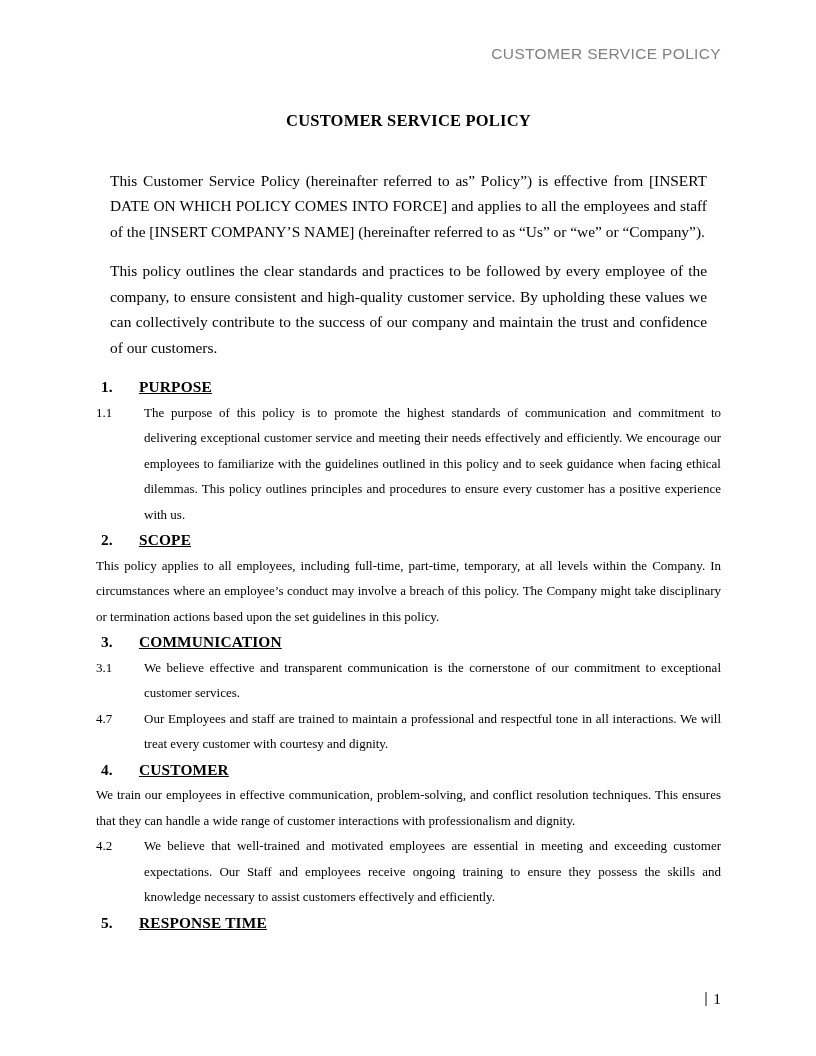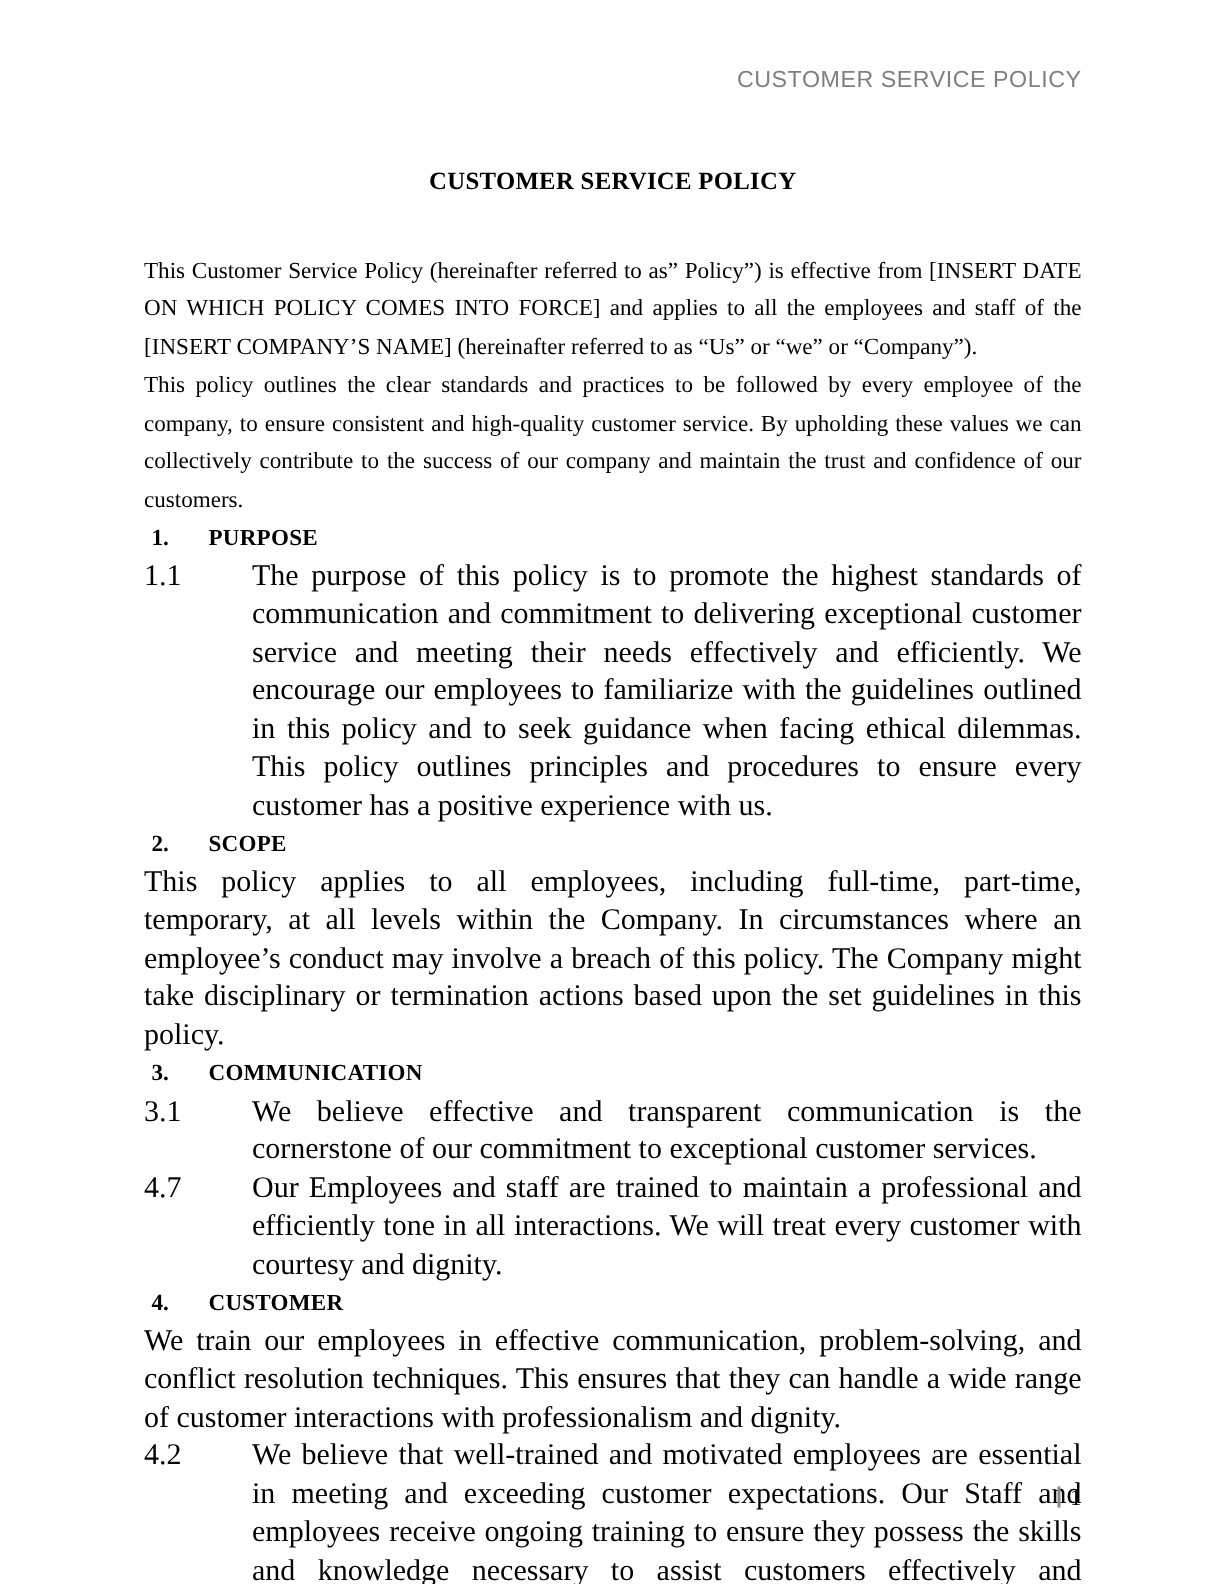--- a/index.html
+++ b/index.html
@@ -50,7 +50,7 @@
     line-height: 25.5px;
   }
   p.para {
-    margin: 0;
+    margin: 14px;
     text-align: justify;
     font-size: 15.4px;
     line-height: 25.5px;

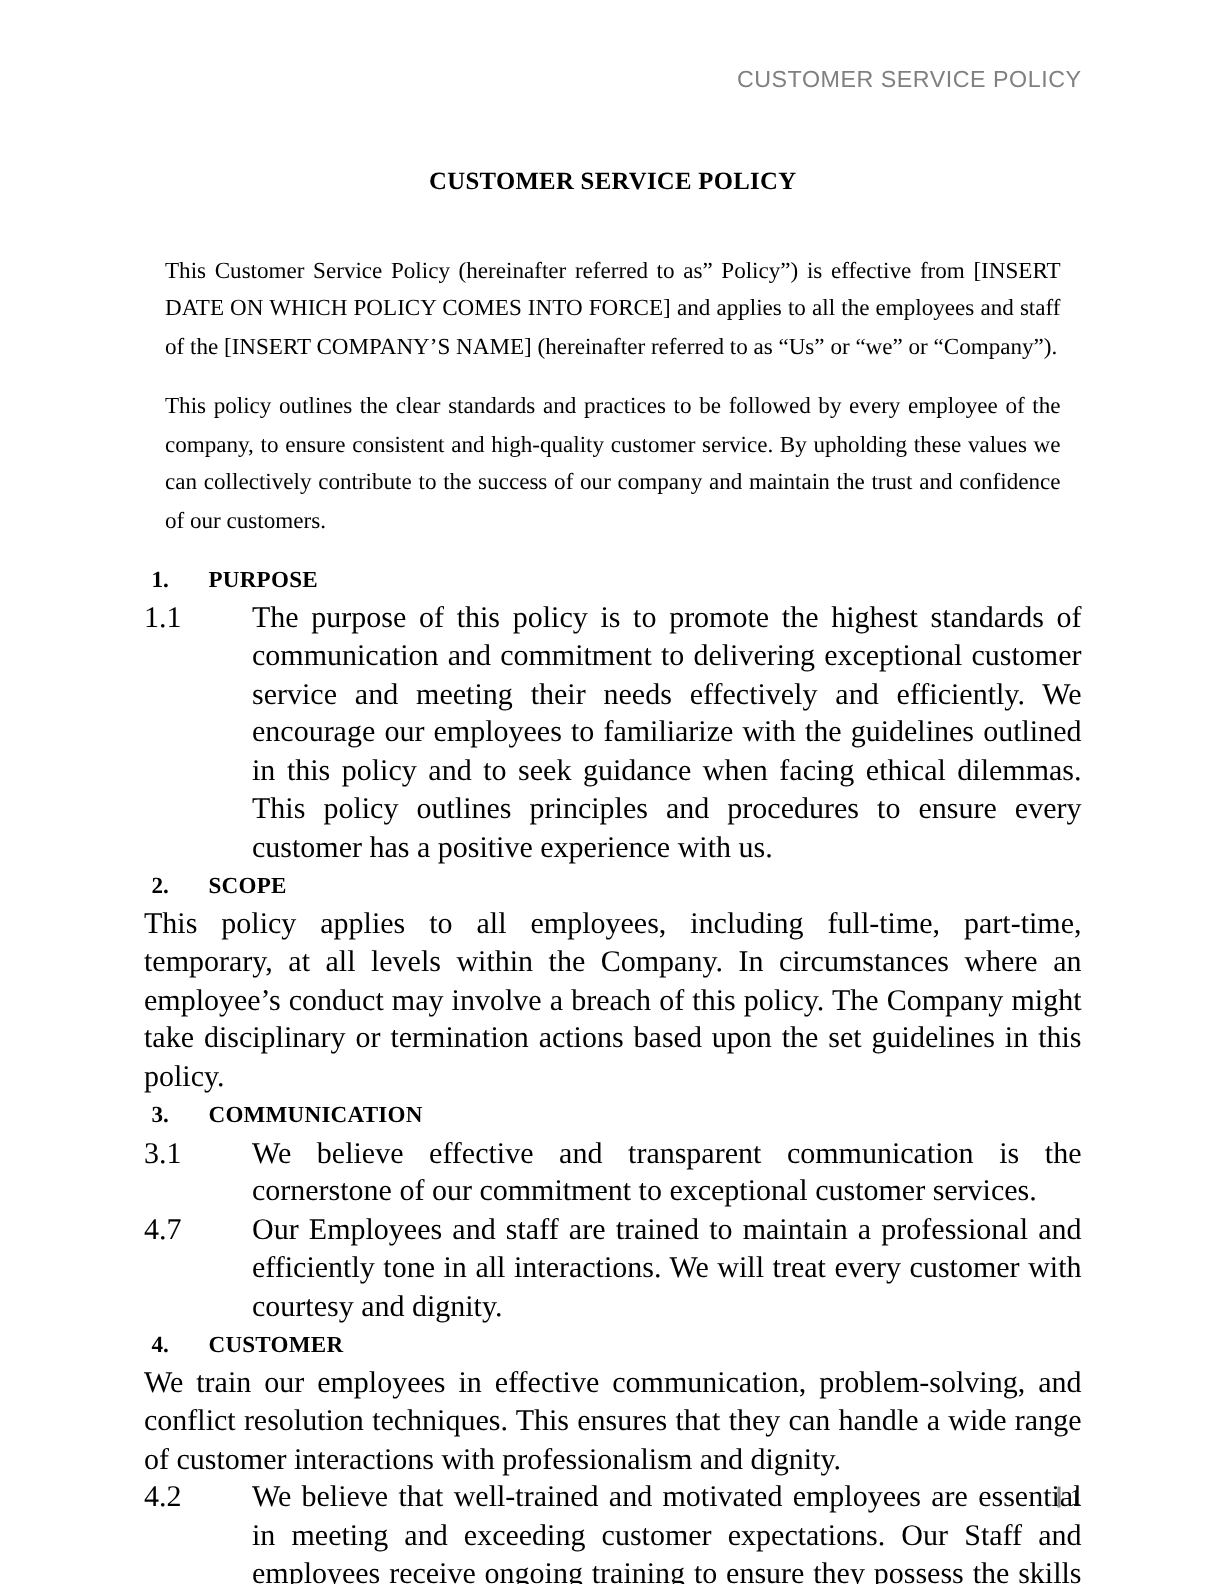--- a/index.html
+++ b/index.html
@@ -75,6 +75,7 @@
   .section-heading .sh-text {
     flex: 1 1 auto;
     letter-spacing: 0.15px;
+    text-decoration: underline;
   }
   
   .clause {

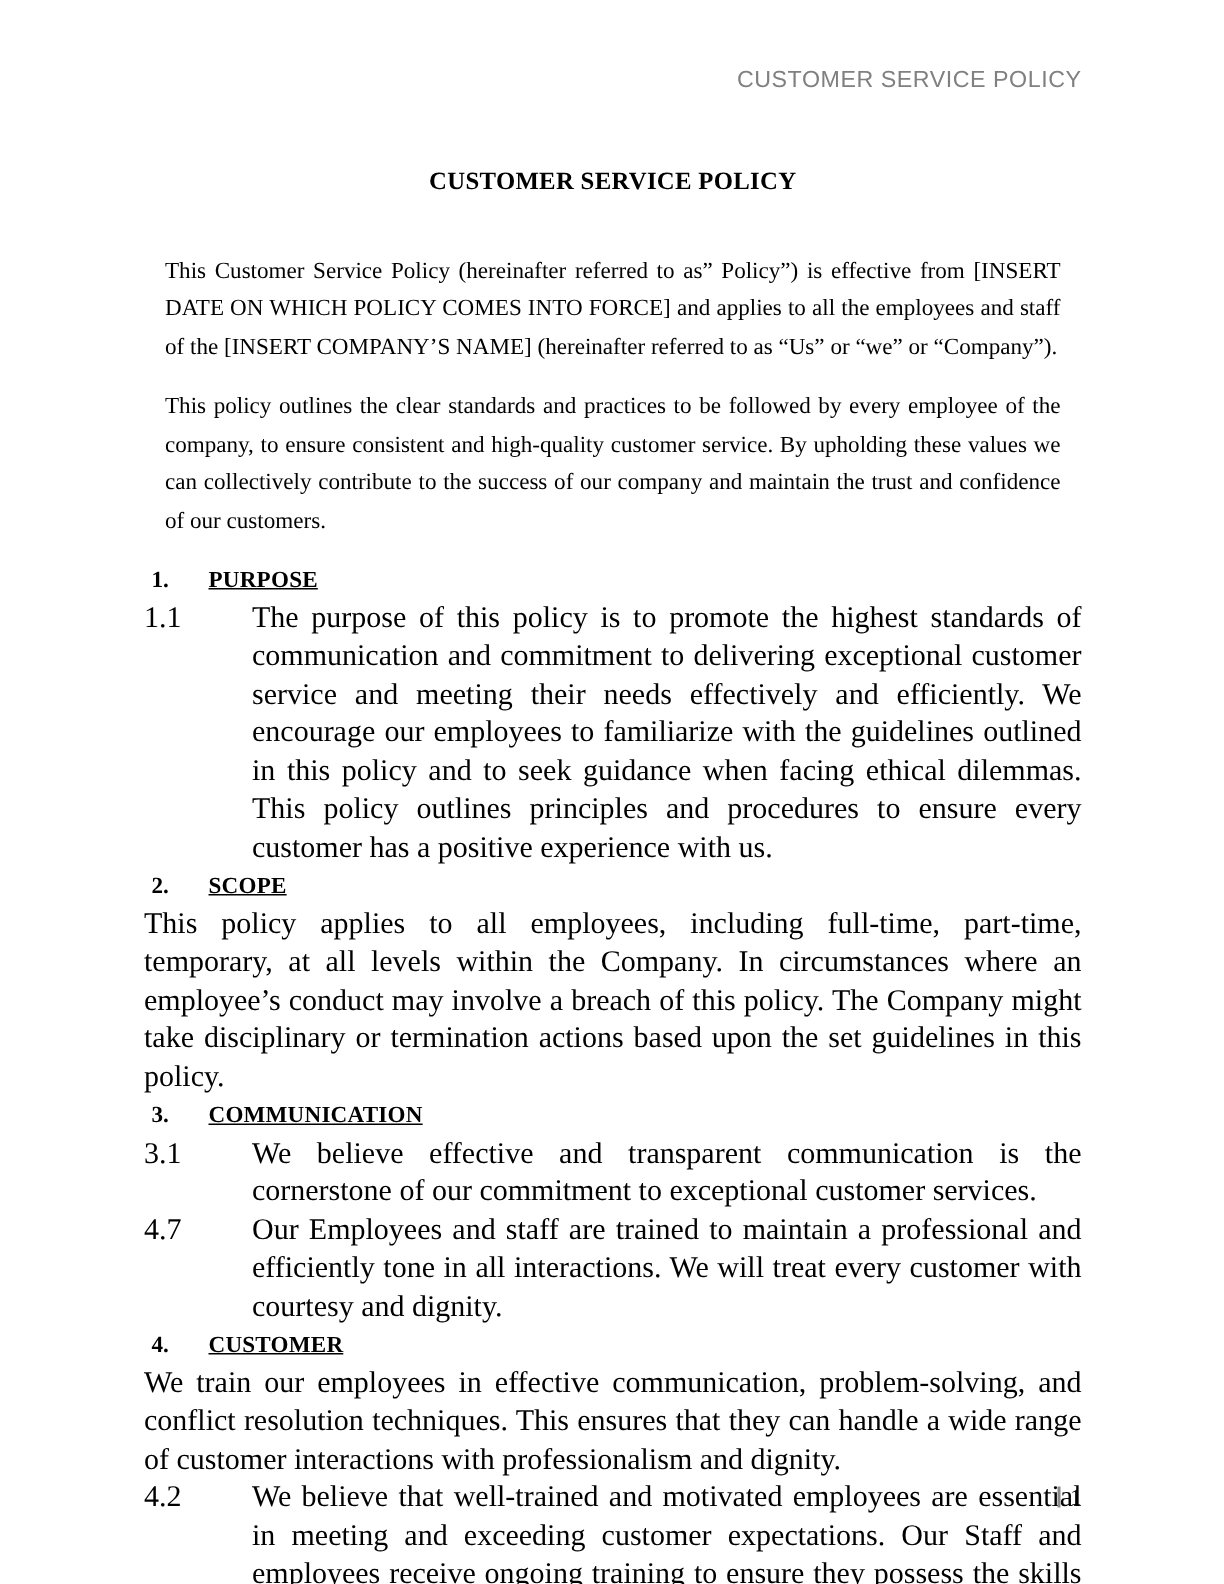--- a/index.html
+++ b/index.html
@@ -81,9 +81,8 @@
   .clause {
     display: flex;
     margin: 0;
-    font-size: 20px;
+    font-size: 13px;
     line-height: 25.5px;
-    gap: 24px;
   }
   .clause .cl-num {
     width: 48px;

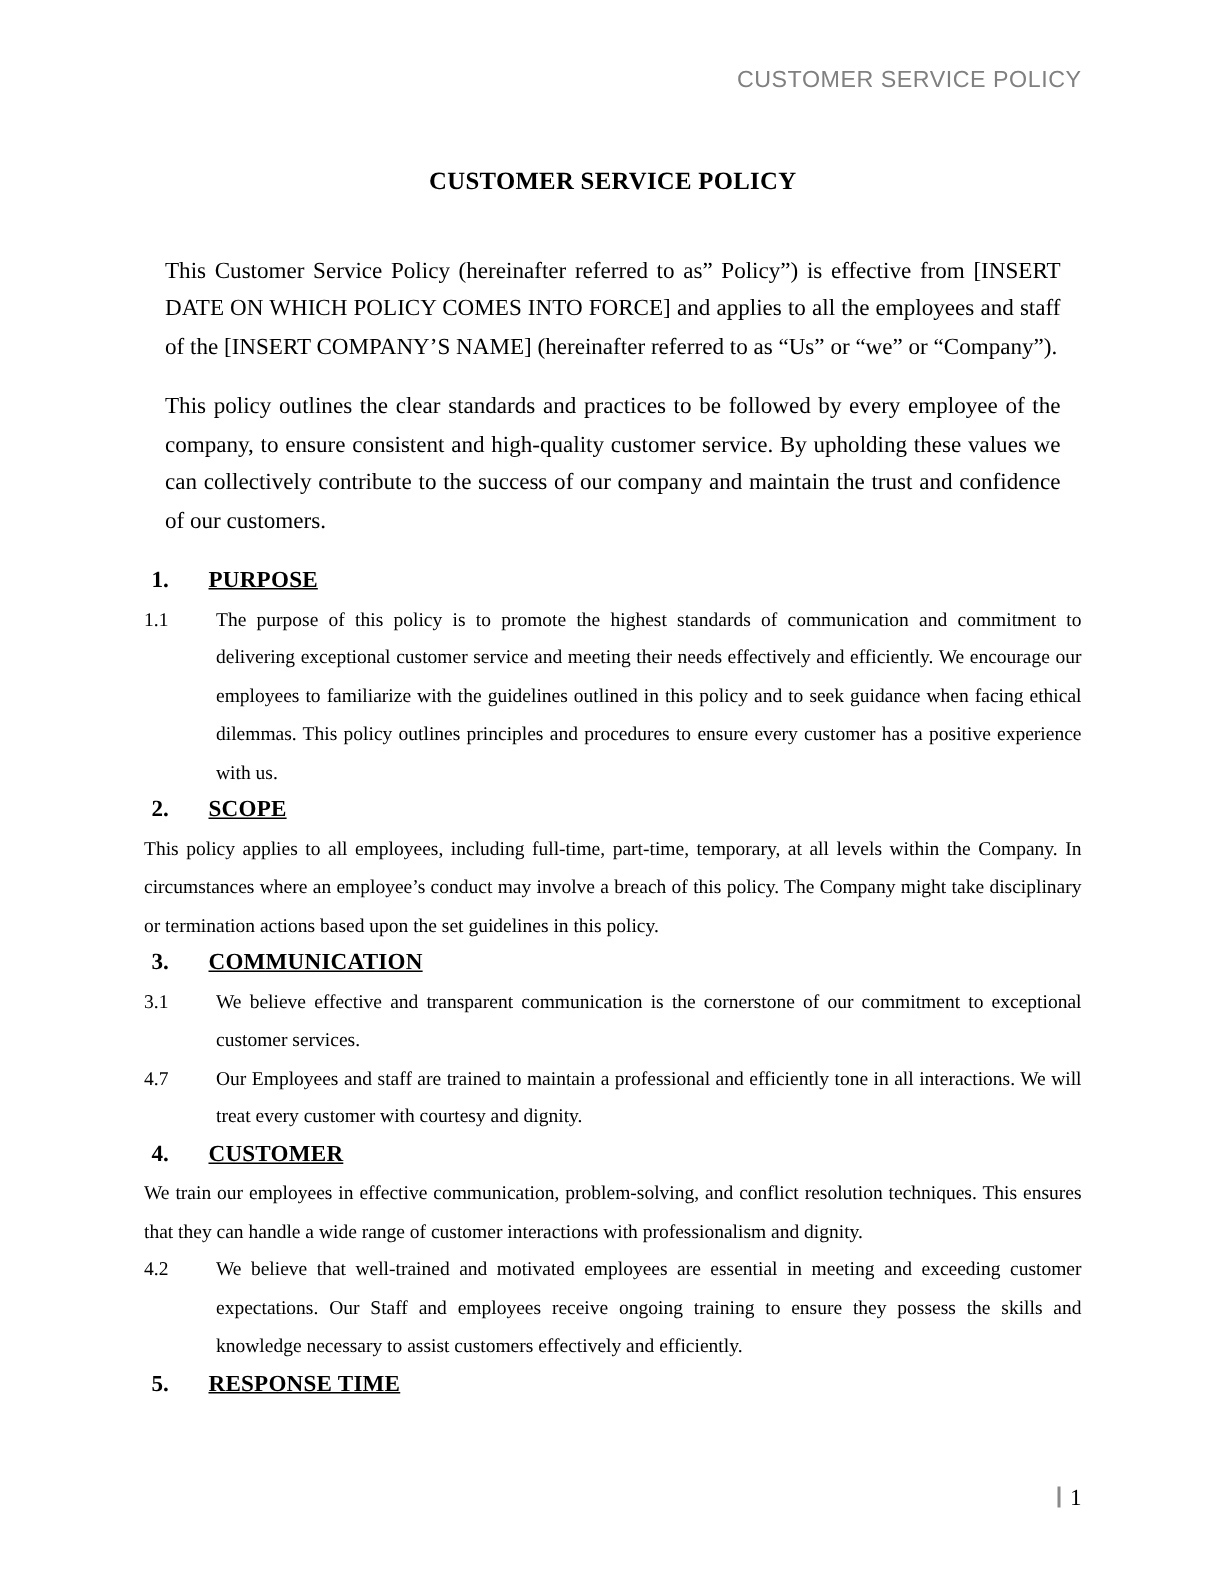--- a/index.html
+++ b/index.html
@@ -167,7 +167,7 @@
     </div>
     <div class="clause">
       <span class="cl-num">4.7</span>
-      <span class="cl-text lastline">Our Employees and staff are trained to maintain a professional and efficiently tone in all interactions. We will treat every customer with courtesy and dignity.</span>
+      <span class="cl-text lastline">Our Employees and staff are trained to maintain a professional and respectful tone in all interactions. We will treat every customer with courtesy and dignity.</span>
     </div>
 
     <div class="section-heading">

